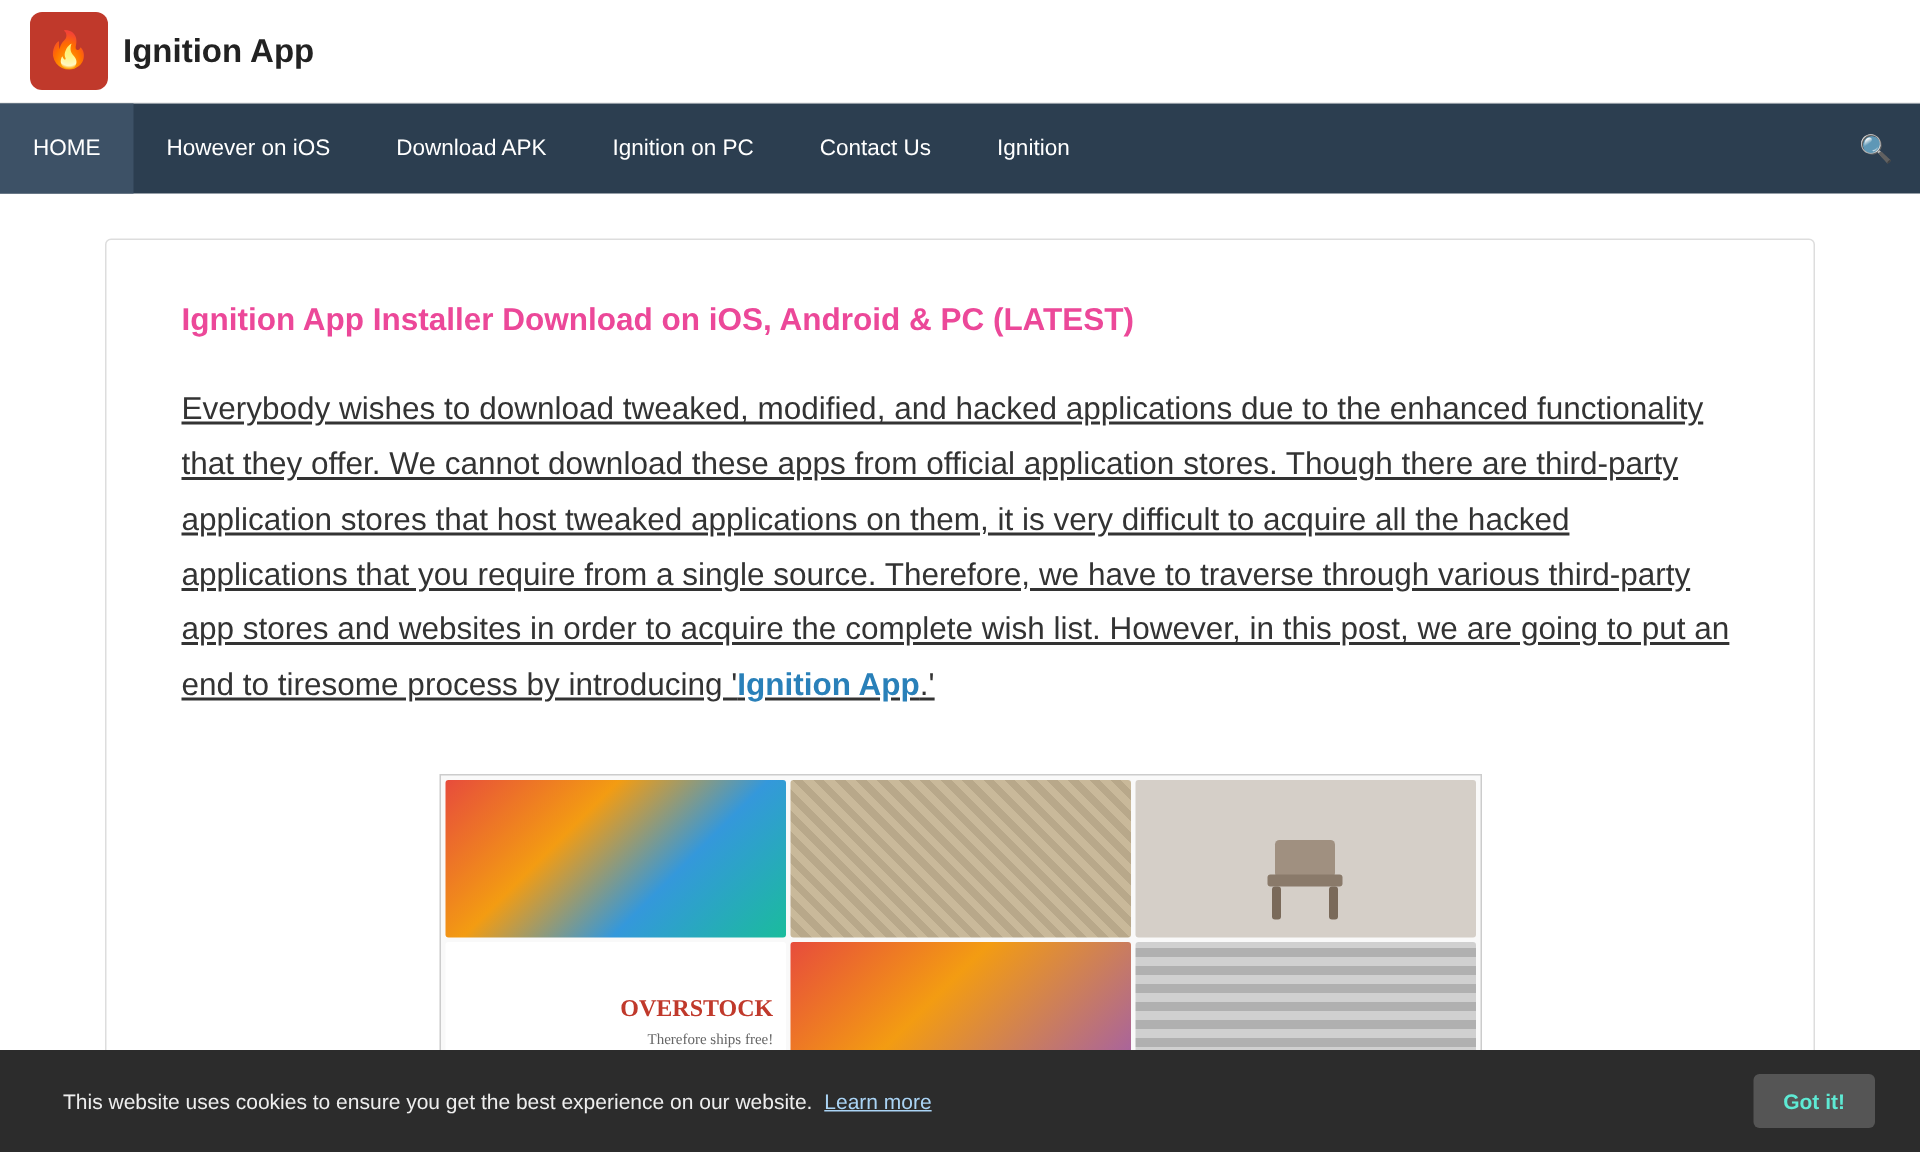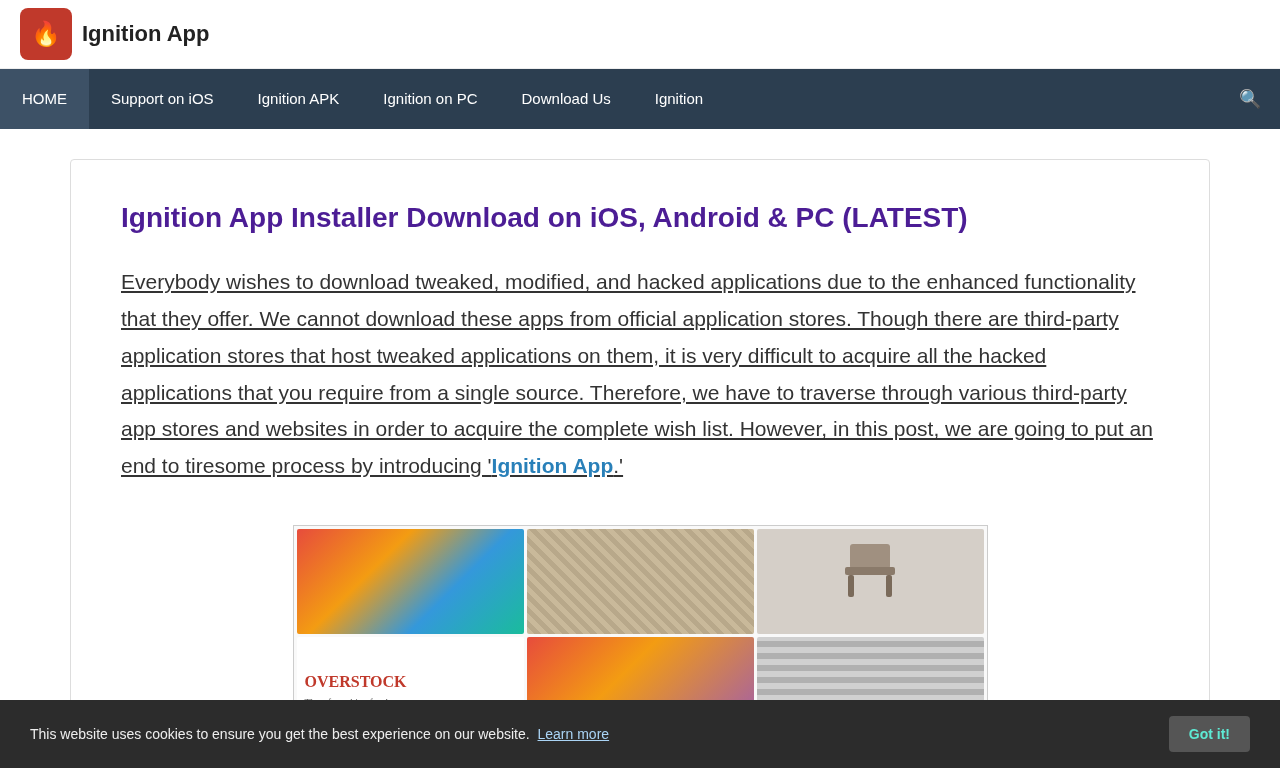--- a/index.html
+++ b/index.html
@@ -278,7 +278,7 @@
       <a href="#">HOME</a>
     </li>
     <li>
-      <a href="#">Support on iOS</a>
+      <a href="#">However on iOS</a>
     </li>
     <li>
       <a href="#">Ignition APK</a>

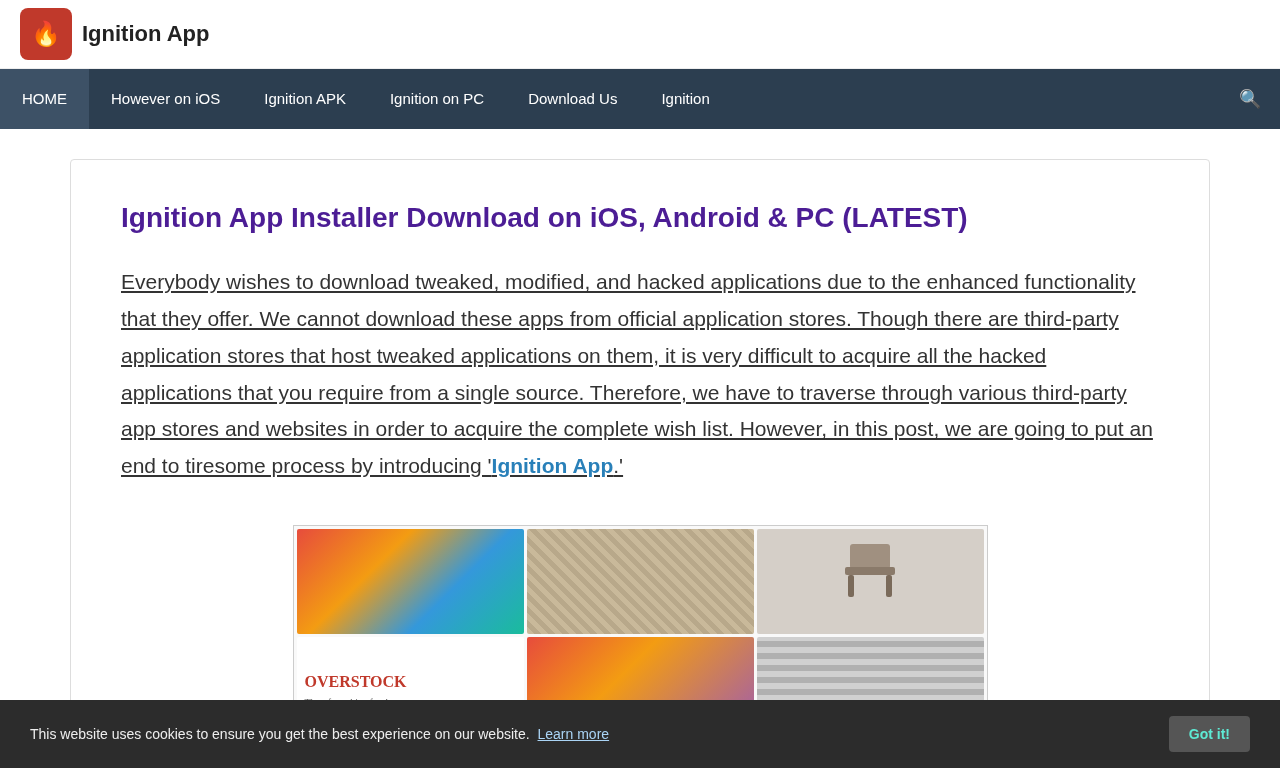--- a/index.html
+++ b/index.html
@@ -281,7 +281,7 @@
       <a href="#">However on iOS</a>
     </li>
     <li>
-      <a href="#">Ignition APK</a>
+      <a href="#">Download APK</a>
     </li>
     <li>
       <a href="#">Ignition on PC</a>

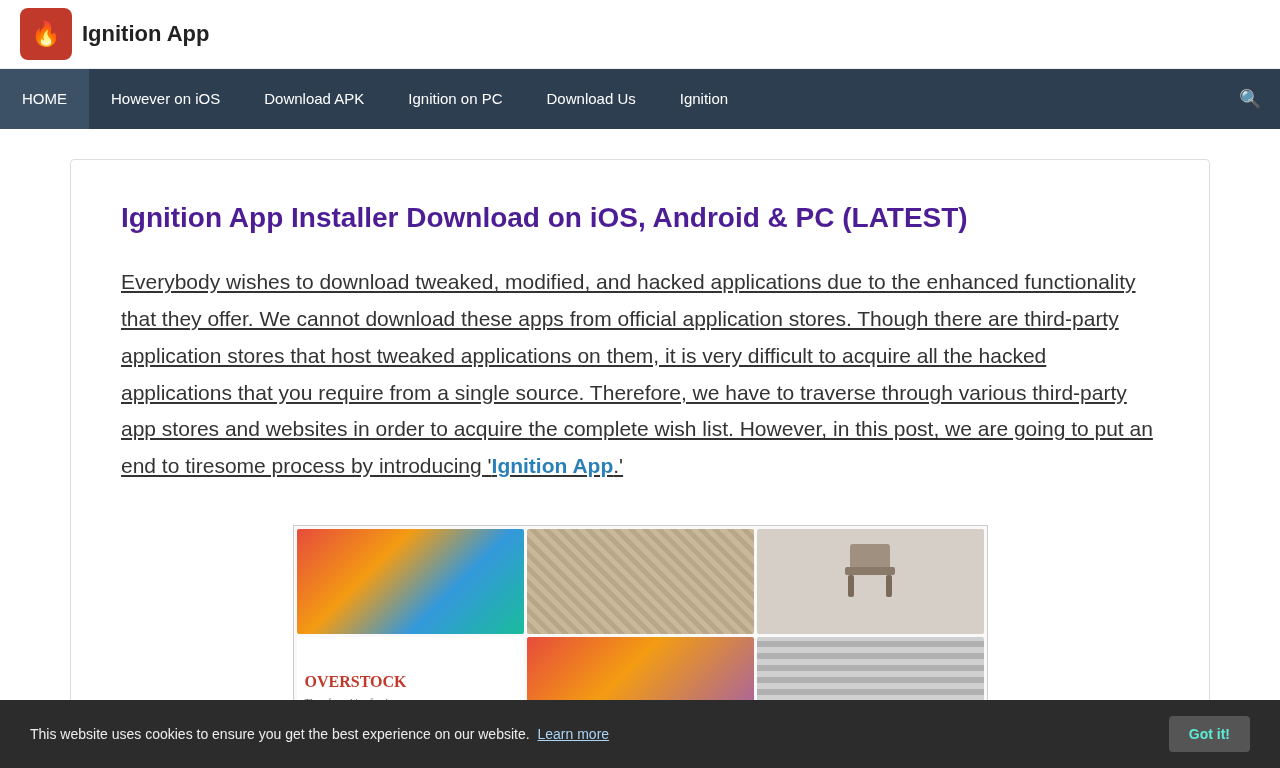--- a/index.html
+++ b/index.html
@@ -287,7 +287,7 @@
       <a href="#">Ignition on PC</a>
     </li>
     <li>
-      <a href="#">Download Us</a>
+      <a href="#">Contact Us</a>
     </li>
     <li>
       <a href="#">Ignition</a>

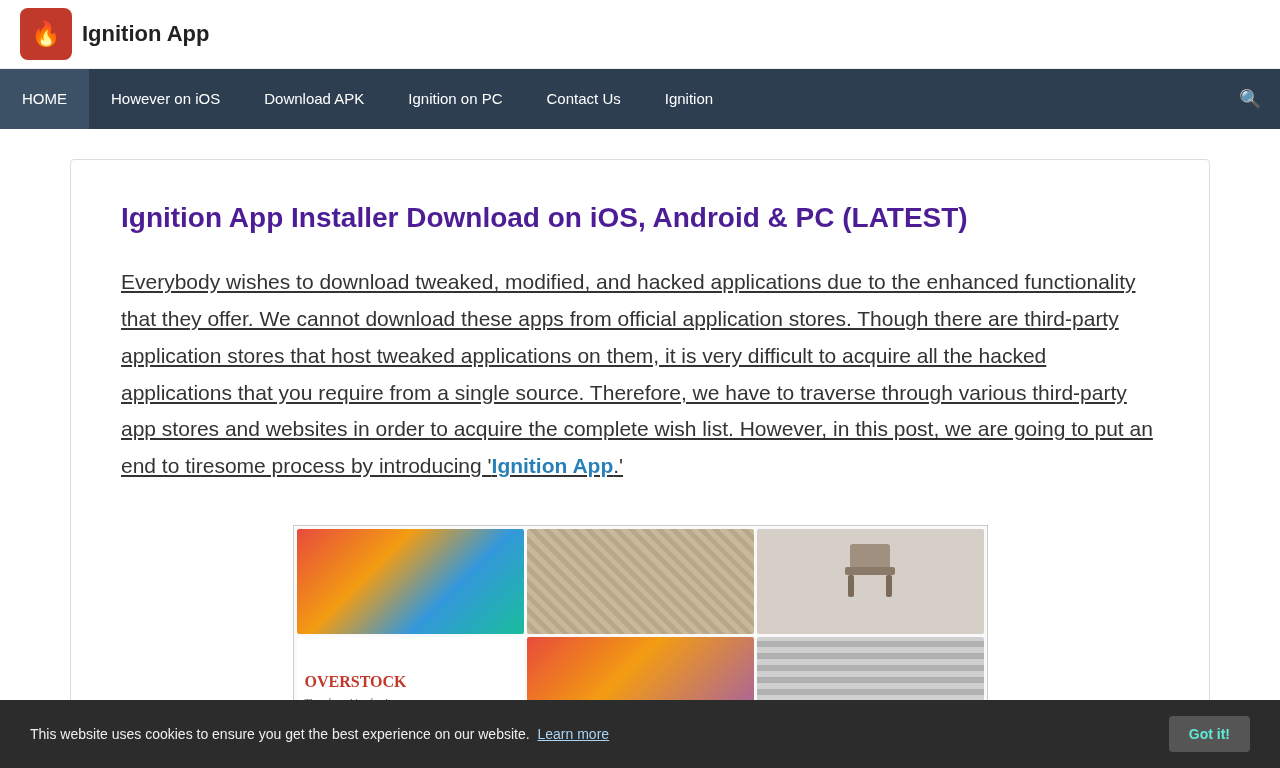--- a/index.html
+++ b/index.html
@@ -109,9 +109,9 @@
     }
 
     #page-heading {
-      font-size: 28px;
+      font-size: 21px;
       font-weight: 700;
-      color: #4c1d95;
+      color: #ec4899;
       margin-bottom: 28px;
       line-height: 1.3;
     }

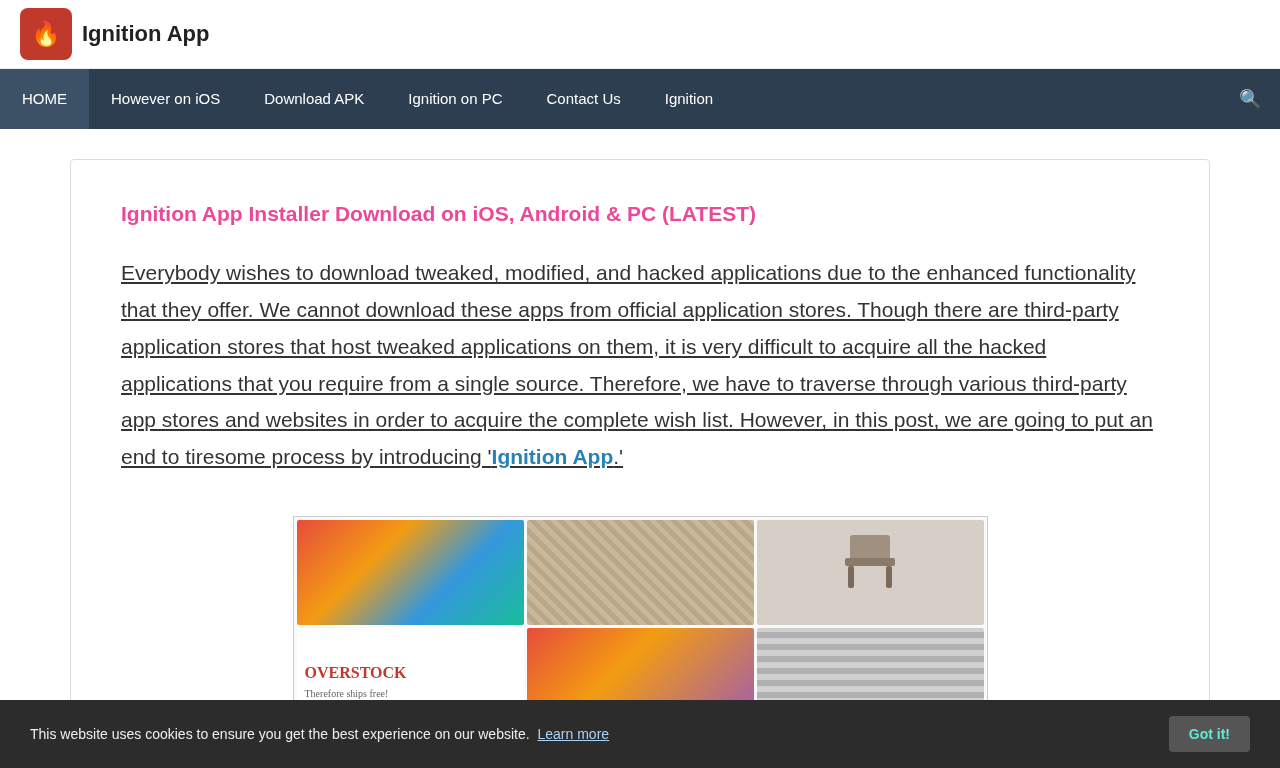--- a/index.html
+++ b/index.html
@@ -163,7 +163,7 @@
       background: #e0e0e0;
       border-radius: 2px;
       display: flex;
-      align-items: flex-start;
+      align-items: flex-end;
       justify-content: center;
       overflow: hidden;
       position: relative;

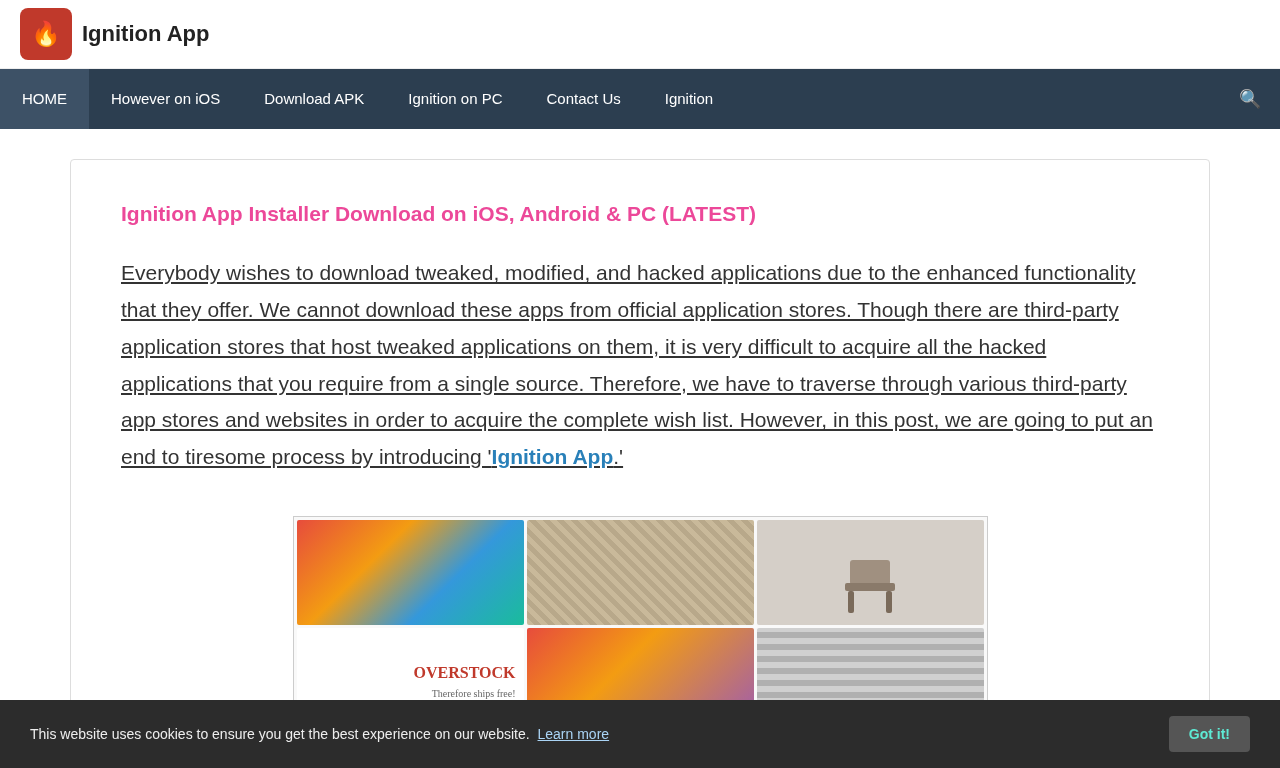--- a/index.html
+++ b/index.html
@@ -234,6 +234,7 @@
     #cookie-text {
       flex: 1;
       color: #eee;
+      margin-left: 12px;
     }
 
     #learn-more-link {

